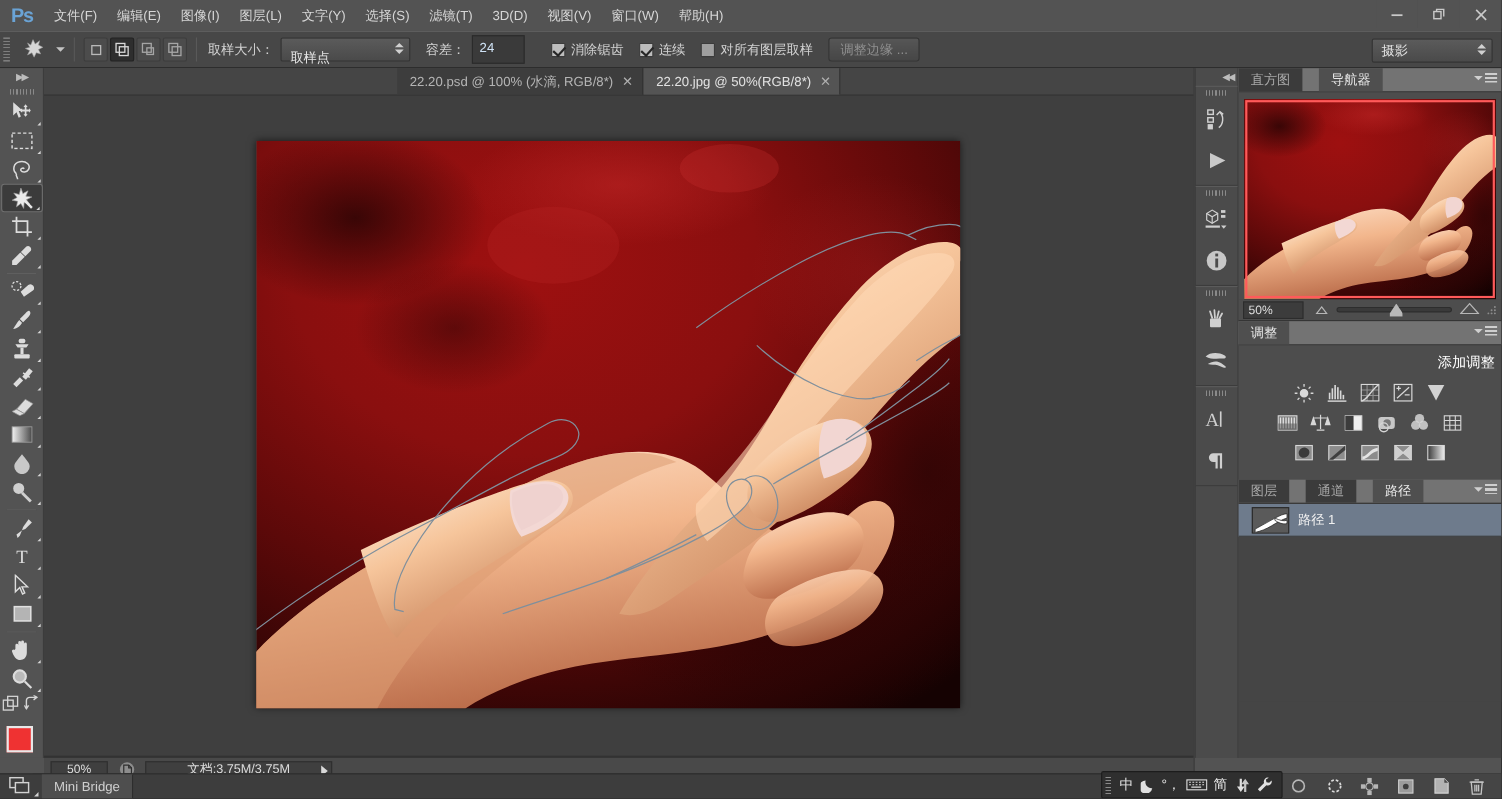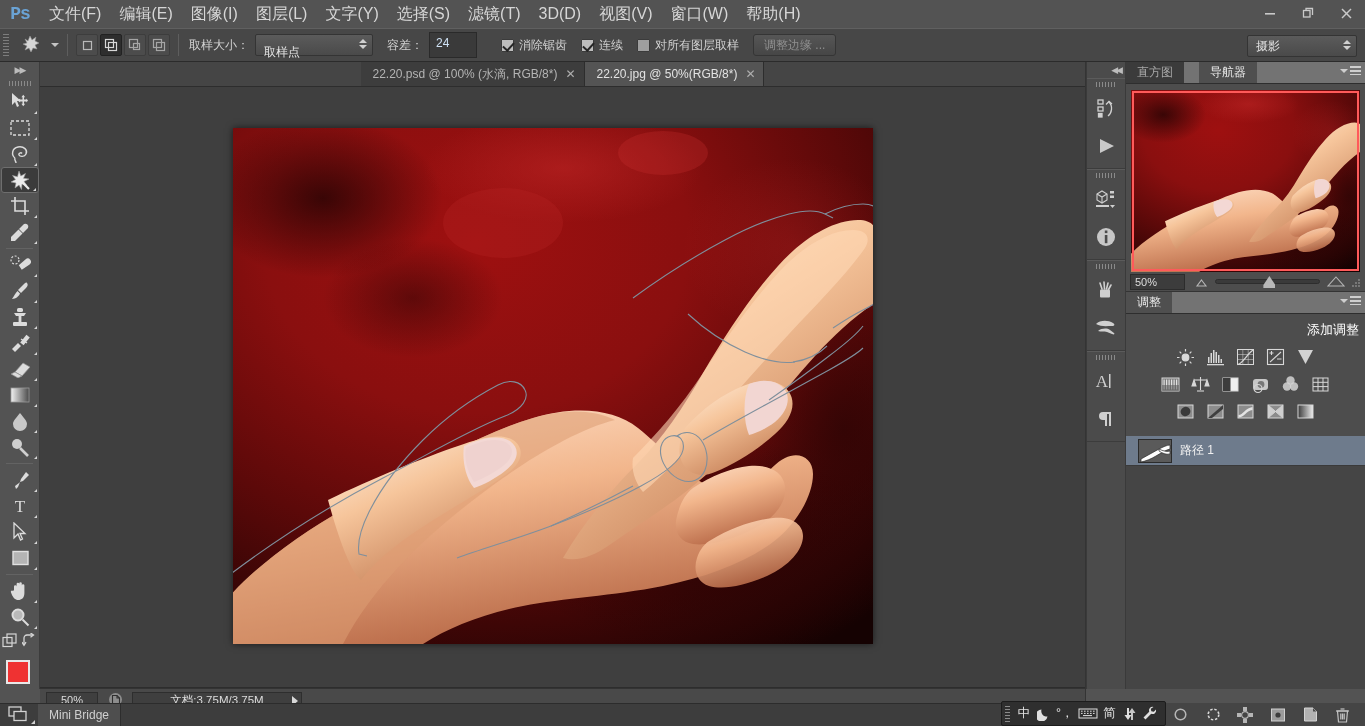--- a/index.html
+++ b/index.html
@@ -12,7 +12,7 @@
   .menubar{ position:absolute; left:0; top:0; width:1365px; height:28px; background:#535353;
     display:flex; align-items:center; }
   .ps-logo{ width:40px; height:28px; display:flex; align-items:center; justify-content:center;
-    color:#6aa3d5; font-size:18px; font-weight:bold; letter-spacing:-1px; font-family:Liberation Mono, monospace;}
+    color:#6aa3d5; font-size:18px; font-weight:bold; letter-spacing:-1px; font-family:Liberation Sans, sans-serif;}
   .menu-item{ padding:0 9px; height:28px; line-height:28px; font-size:16px; color:#d6d6d6; cursor:default; }
   .wincontrols{ position:absolute; right:0; top:0; display:flex; height:28px; }
   .winbtn{ width:38px; height:26px; display:flex; align-items:center; justify-content:center;

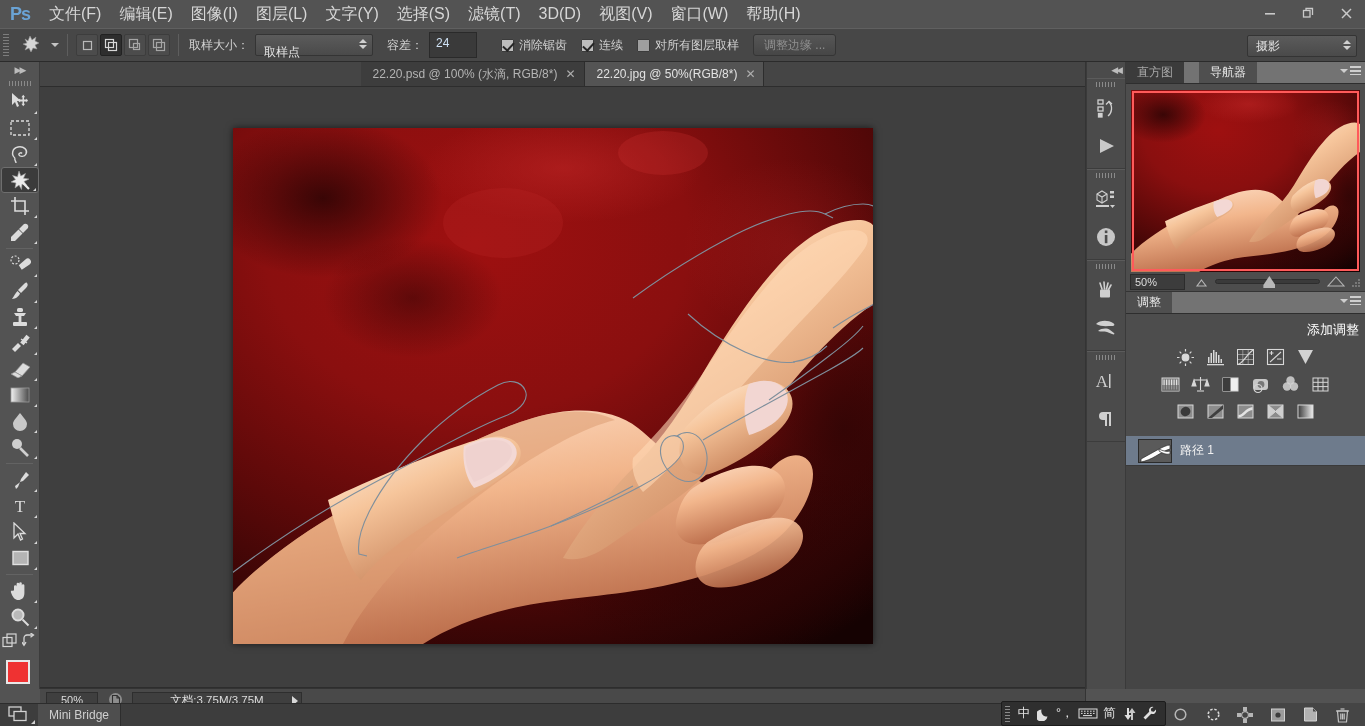--- a/index.html
+++ b/index.html
@@ -13,7 +13,7 @@
     display:flex; align-items:center; }
   .ps-logo{ width:40px; height:28px; display:flex; align-items:center; justify-content:center;
     color:#6aa3d5; font-size:18px; font-weight:bold; letter-spacing:-1px; font-family:Liberation Sans, sans-serif;}
-  .menu-item{ padding:0 9px; height:28px; line-height:28px; font-size:16px; color:#d6d6d6; cursor:default; }
+  .menu-item{ padding:0 9px; height:28px; line-height:28px; font-size:12px; color:#d6d6d6; cursor:default; }
   .wincontrols{ position:absolute; right:0; top:0; display:flex; height:28px; }
   .winbtn{ width:38px; height:26px; display:flex; align-items:center; justify-content:center;
     color:#c9c9c9; font-size:13px; background:#535353; }

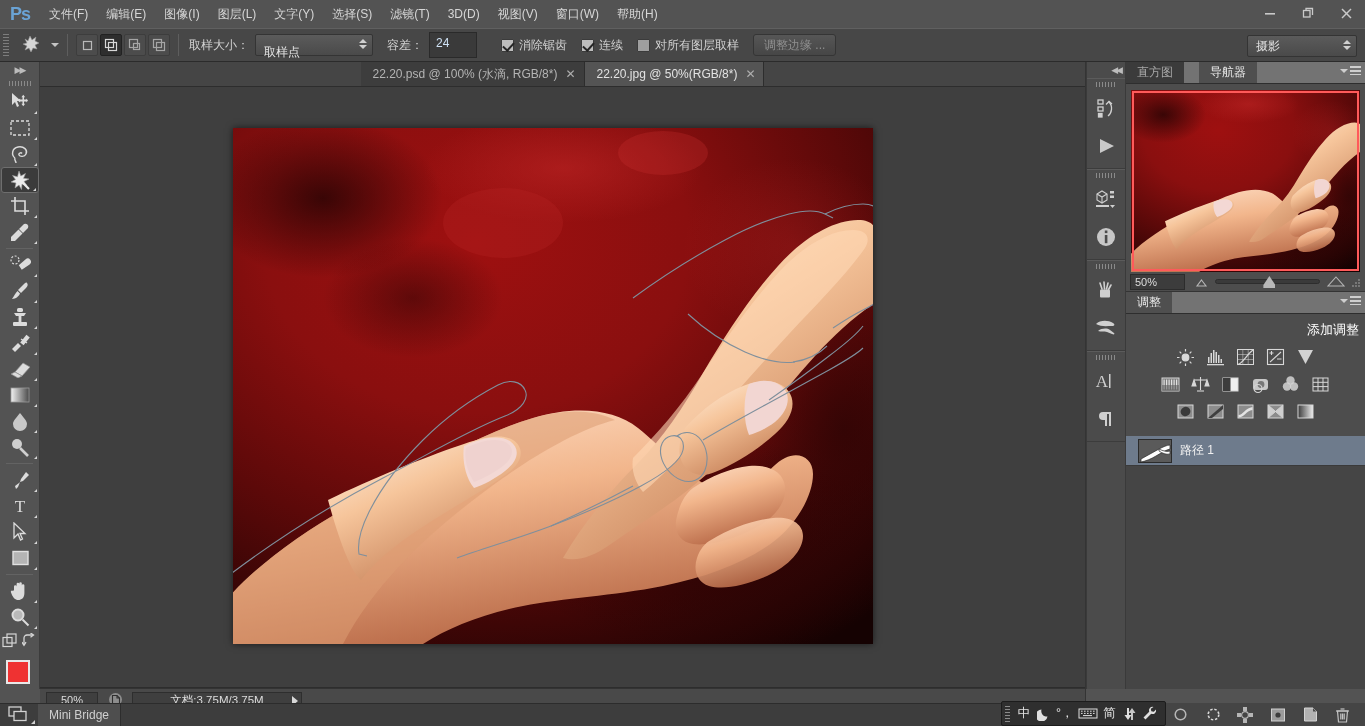--- a/index.html
+++ b/index.html
@@ -905,6 +905,15 @@
       </div>
     </div>
 
+    <div class="ptabs">
+      <div class="ptab">图层</div>
+      <div class="ptab">通道</div>
+      <div class="ptab active">路径</div>
+      <div class="pmenu">
+        <span class="cv"></span>
+          <span class="bars"></span>
+      </div>
+    </div>
 
     <div class="lay-body">
       <div class="path-row">

